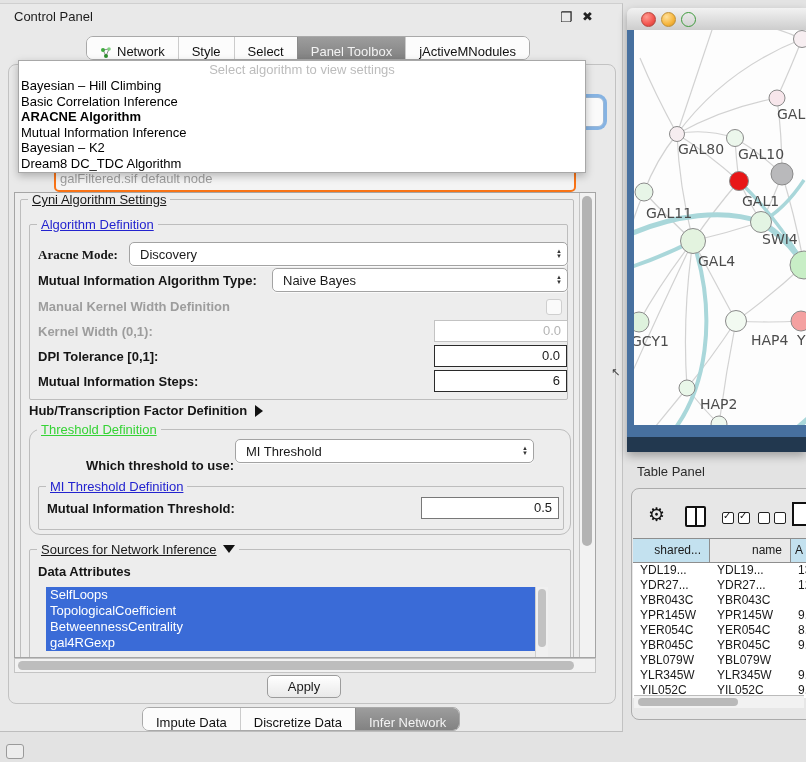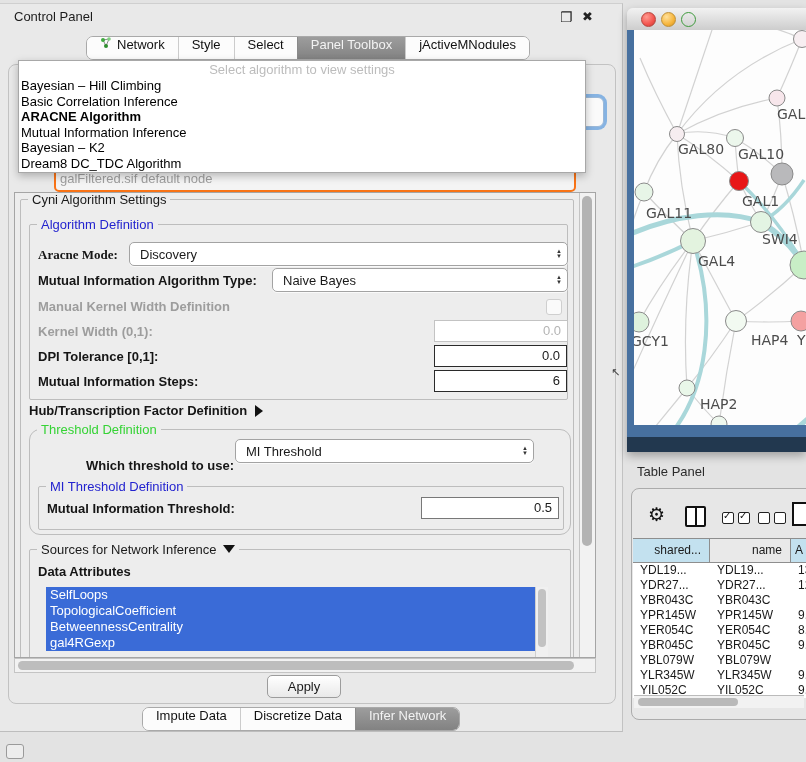--- a/index.html
+++ b/index.html
@@ -17,7 +17,7 @@
 
   
   .tabbar{display:flex;background:#fcfcfc;border:1px solid #a9a9a9;border-radius:7px;overflow:hidden;height:22px;}
-  .tab{display:flex;align-items:flex-start;gap:5px;padding:0 13px;font-size:13px;color:#111;background:#fcfcfc;border-left:1px solid #cccccc;white-space:nowrap;}
+  .tab{display:flex;align-items:flex-end;gap:5px;padding:0 13px;font-size:13px;color:#111;background:#fcfcfc;border-left:1px solid #cccccc;white-space:nowrap;}
   .tab:first-child{border-left:none;}
   .tab.active{background:linear-gradient(#9d9d9d,#828282);color:#f3f3f3;border-left-color:#8a8a8a;}
   .top-tabs{left:86px;top:36px;}

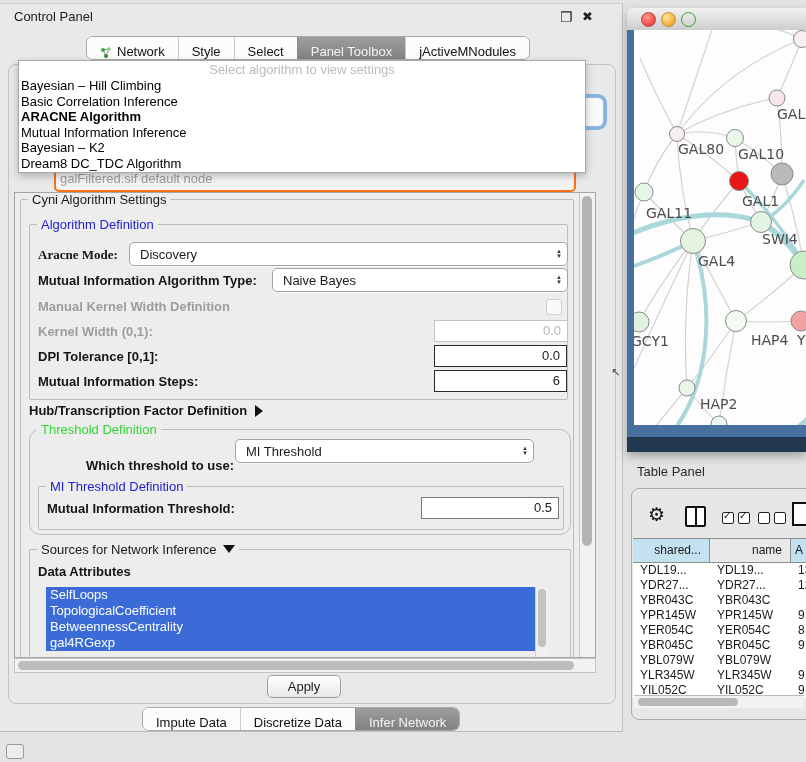--- a/index.html
+++ b/index.html
@@ -46,7 +46,7 @@
 
   
   .group{position:absolute;border:1px solid #bdbdbd;border-radius:2px;}
-  .gtitle{position:absolute;top:-8px;left:7px;background:#ededed;padding:0 4px;font-size:13px;color:#1a1a1a;white-space:nowrap;}
+  .gtitle{position:absolute;top:-8px;left:7px;background:#ededed;padding:0 4px;font-size:13px;color:#1a1a1a;white-space:nowrap;text-decoration:underline;}
   .gtitle.blue{color:#2323cf;}
   .gtitle.green{color:#35d335;}
   .lbl{position:absolute;font-weight:bold;font-size:13px;color:#151515;white-space:nowrap;}

